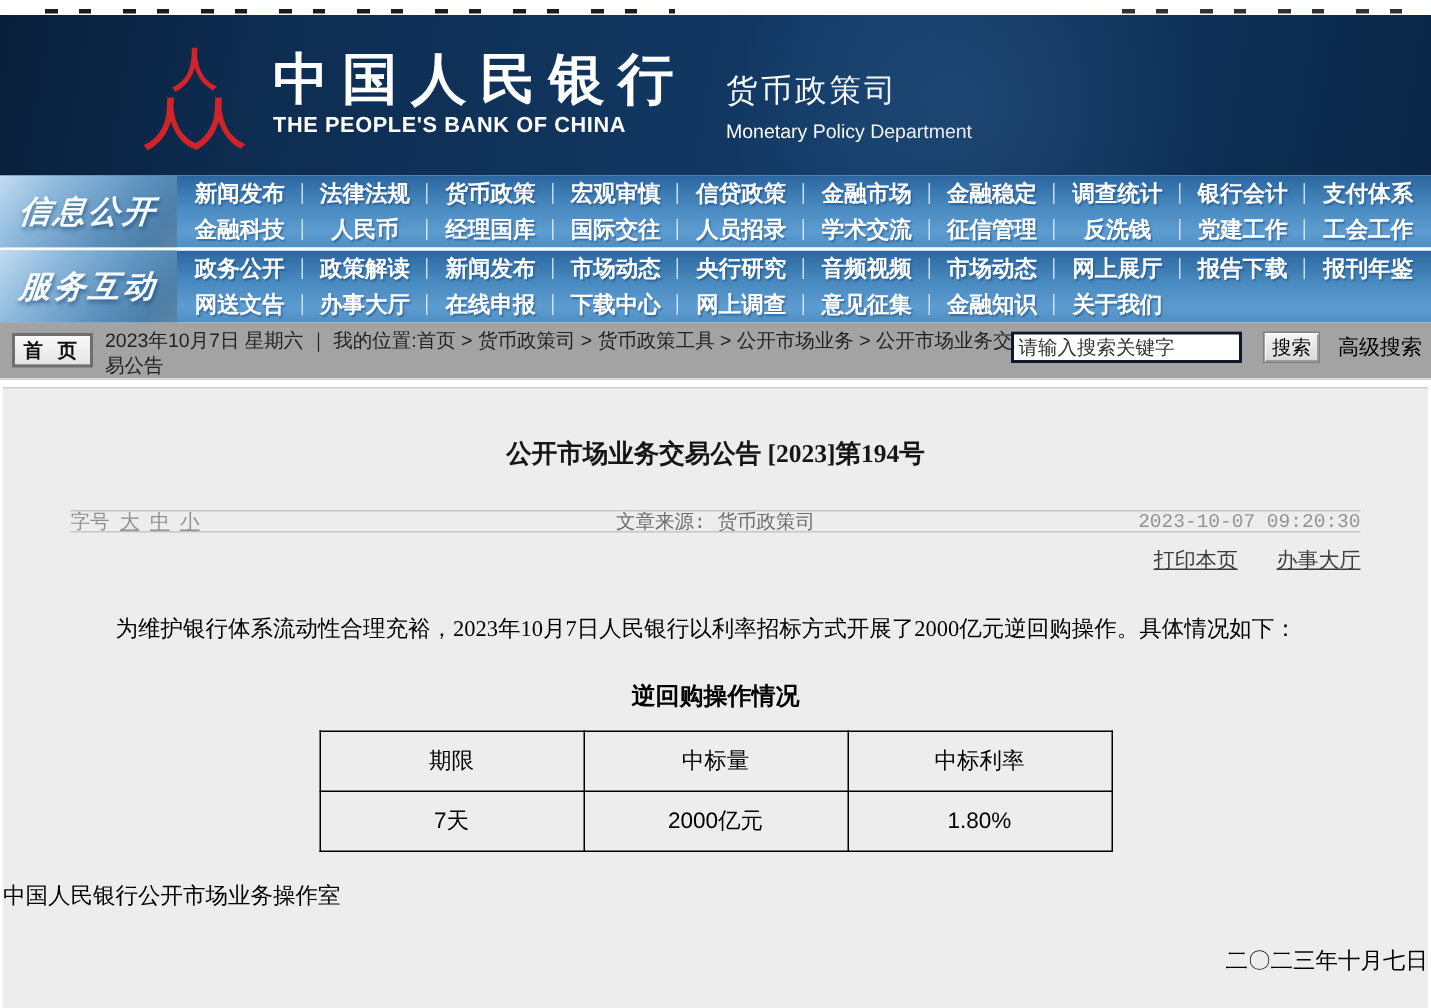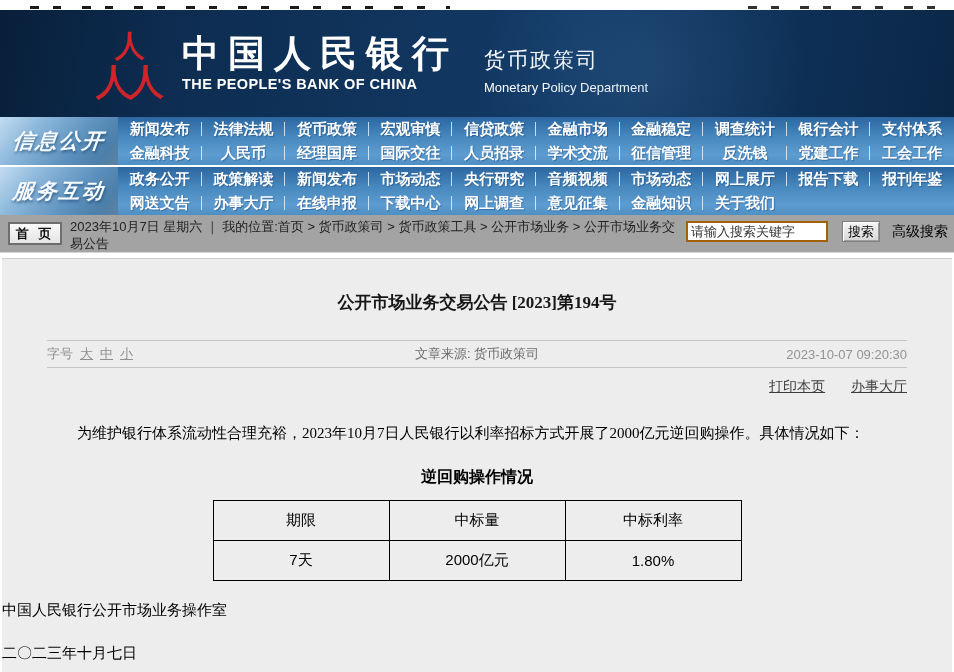--- a/index.html
+++ b/index.html
@@ -57,7 +57,7 @@
   .trail { position:absolute; left:70px; top:3px; width:618px; font-size:13px;
     line-height:17px; color:#222; }
   .search-cluster { position:absolute; right:6px; top:6px; display:flex; align-items:center; }
-  .search-input { width:142px; height:21px; border:2px solid #a16207; background:#fff;
+  .search-input { width:154px; height:21px; border:2px solid #0f172a; background:#fff;
     font-size:13px; padding:0 3px; color:#222;margin-left:16px; }
   .search-input::placeholder { color:#333; opacity:1; }
   .search-btn { margin-left:14px; width:38px; height:21px; font-size:13px; color:#000;

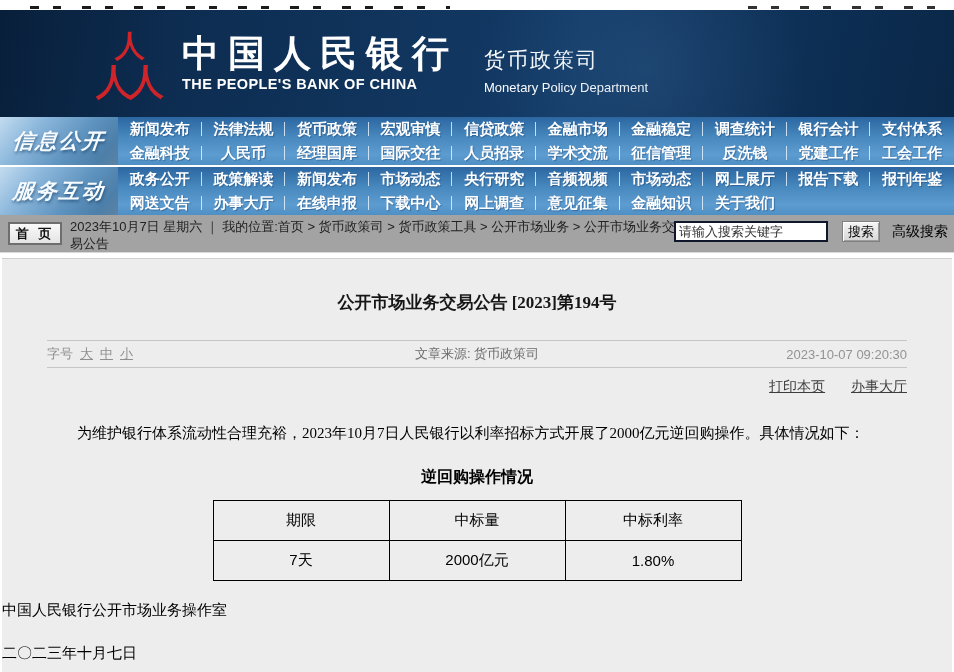--- a/index.html
+++ b/index.html
@@ -70,9 +70,9 @@
     background:#ededed; border-top:1px solid #cfcfcf; overflow:hidden;
     font-family:"Liberation Serif","DejaVu Serif",serif; }
   .art-title { margin-top:32px; text-align:center; font-size:17px; font-weight:bold; color:#161616; }
-  .meta-row { margin:26px 45px 0 45px; height:28px; border-top:1px solid #c6c6c6;
+  .meta-row { margin:26px 45px 0 45px; height:15px; border-top:1px solid #c6c6c6;
     border-bottom:1px solid #c6c6c6; position:relative; display:flex; align-items:center;
-    font-family:Liberation Sans, sans-serif; font-size:13px; color:#8f8f8f; }
+    font-family:Liberation Mono, monospace; font-size:13px; color:#8f8f8f; }
   .meta-left { display:flex; align-items:center; gap:7px; }
   .meta-left .fs-link { text-decoration:underline; cursor:pointer; color:#8f8f8f; }
   .meta-center { position:absolute; left:50%; transform:translateX(-50%); color:#6d6d6d; }

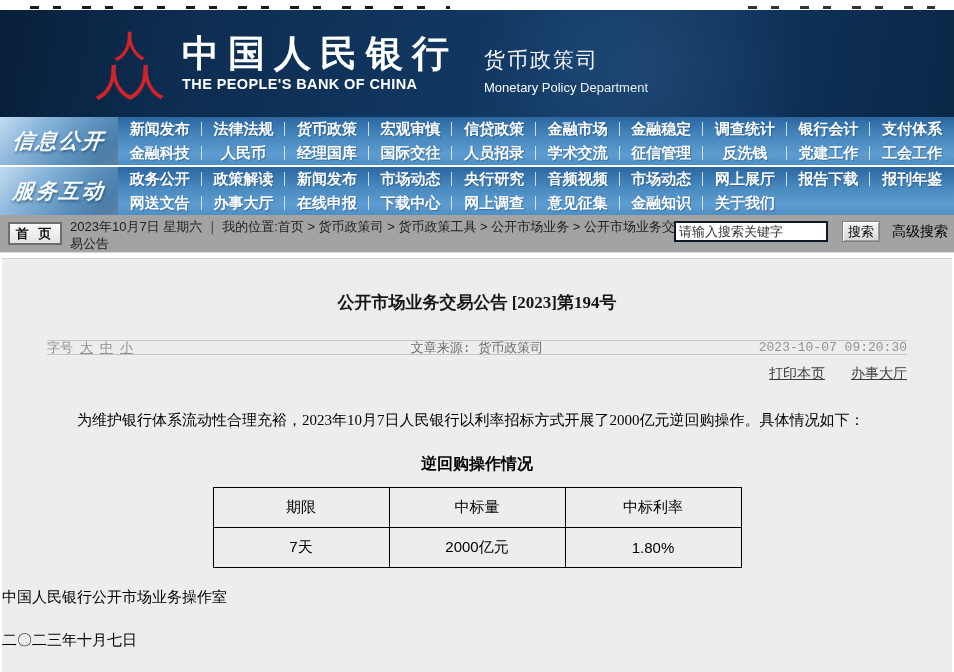--- a/index.html
+++ b/index.html
@@ -88,7 +88,7 @@
   table.op th, table.op td { border:1px solid #000; width:176px; height:40px;
     text-align:center; font-size:15px; font-weight:normal; color:#000; }
   .sig-line  { margin-top:20px; text-align:left; font-size:15px; color:#000; }
-  .date-line { margin-top:24px; text-align:left; font-size:15px; color:#000; }
+  .date-line { margin-top:24px; text-align:right; font-size:15px; color:#000; }
 </style>
 </head>
 <body>

